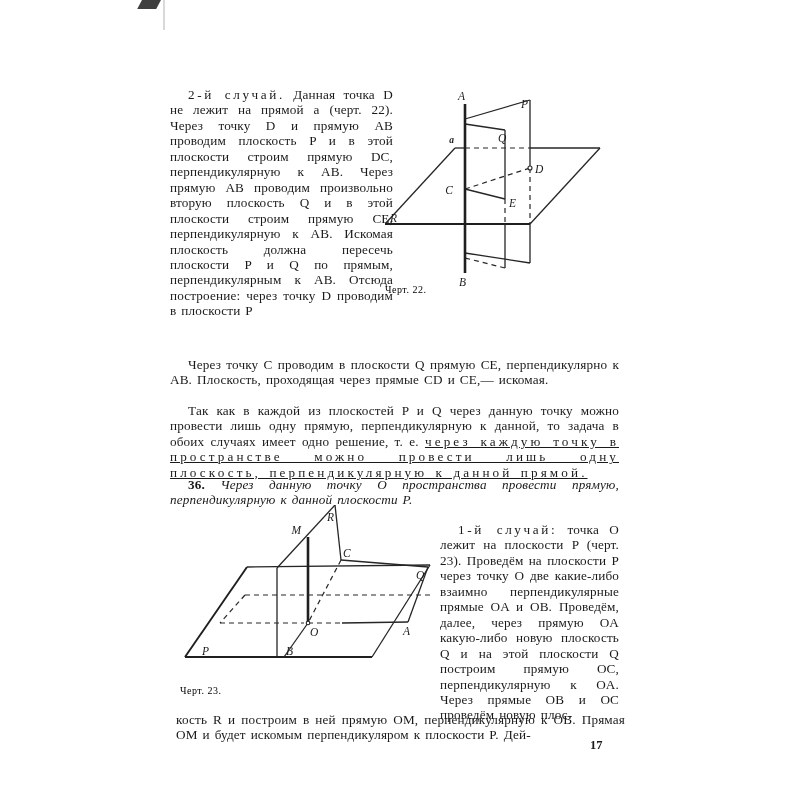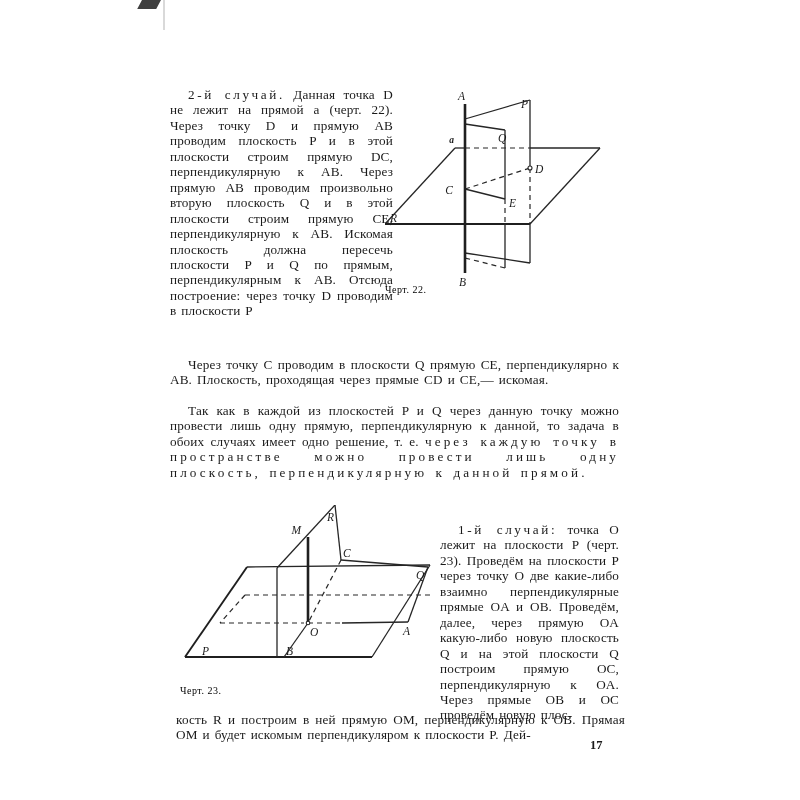--- a/index.html
+++ b/index.html
@@ -9,7 +9,7 @@
        letter-spacing:0.15px;word-spacing:1.5px;}
   .indent{text-indent:18px;}
   .case-label{letter-spacing:2.6px;}
-  .spaced{letter-spacing:3.1px;word-spacing:2px;}
+  .spaced{letter-spacing:3.1px;word-spacing:2px;text-decoration:underline;}
   .prob-num{font-weight:bold;font-style:normal;}
   .prob-body{font-style:italic;}
   .fig{position:absolute;}

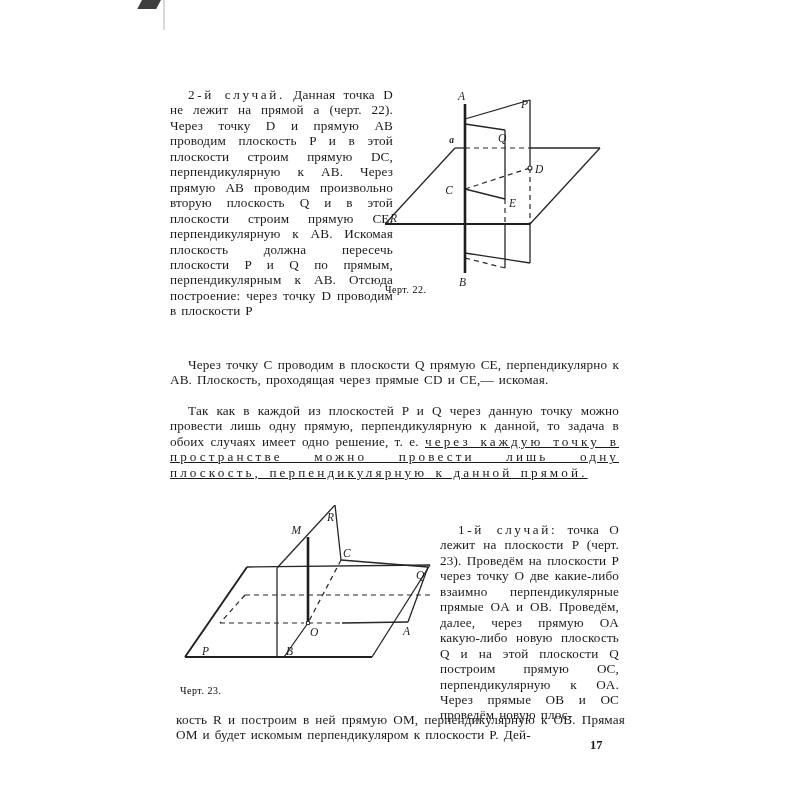--- a/index.html
+++ b/index.html
@@ -87,6 +87,9 @@
     <span>Так как в каждой из плоскостей P и Q через данную точку можно провести лишь одну прямую, перпендикулярную к данной, то задача в обоих случаях имеет одно решение, т. е. </span><span class="spaced">через каждую точку в пространстве можно провести лишь одну плоскость, перпендикулярную к данной прямой.</span>
   </div>
 
+  <div class="txt indent" style="left:170px;top:477px;width:449px;">
+    <span class="prob-num">36.</span><span class="prob-body"> Через данную точку O пространства провести прямую, перпендикулярную к данной плоскости P.</span>
+  </div>
 
   <div class="fig" style="left:180px;top:505px;width:270px;">
     <svg width="270" height="160" viewBox="0 0 270 160">

